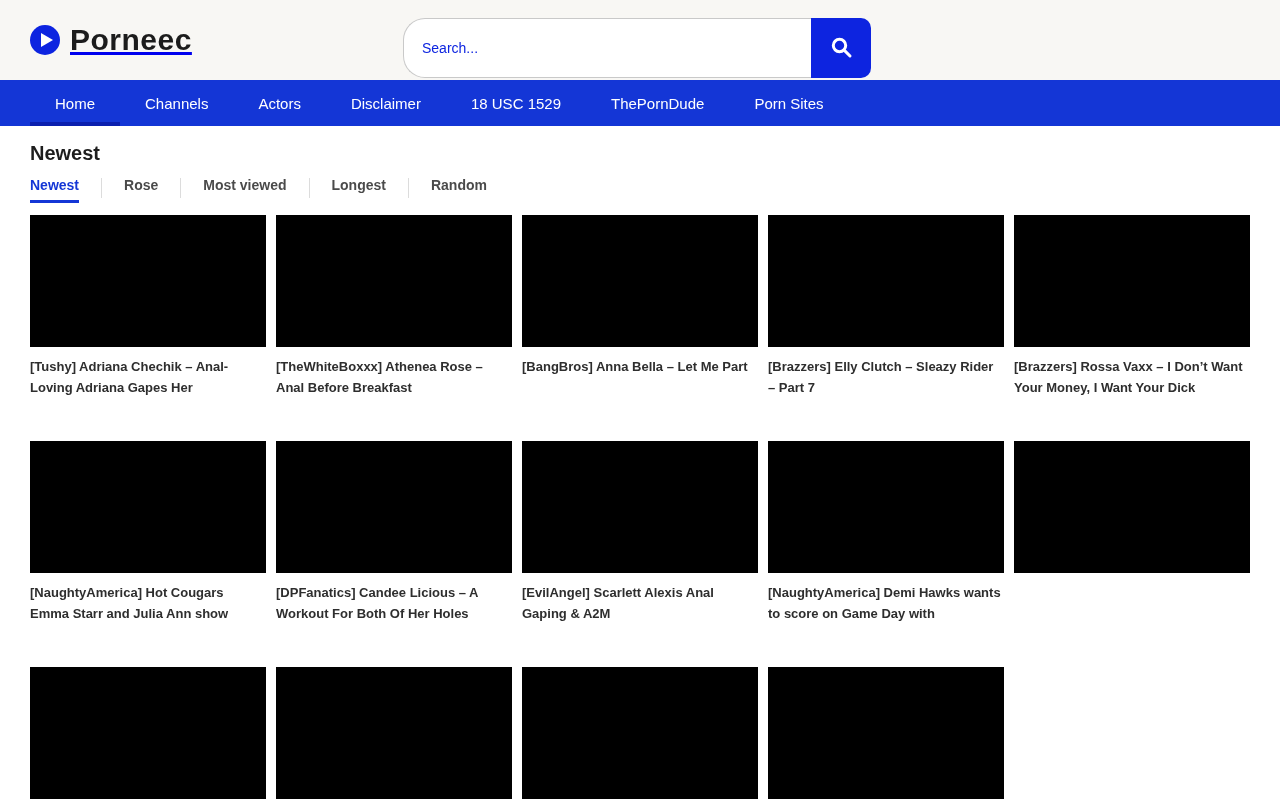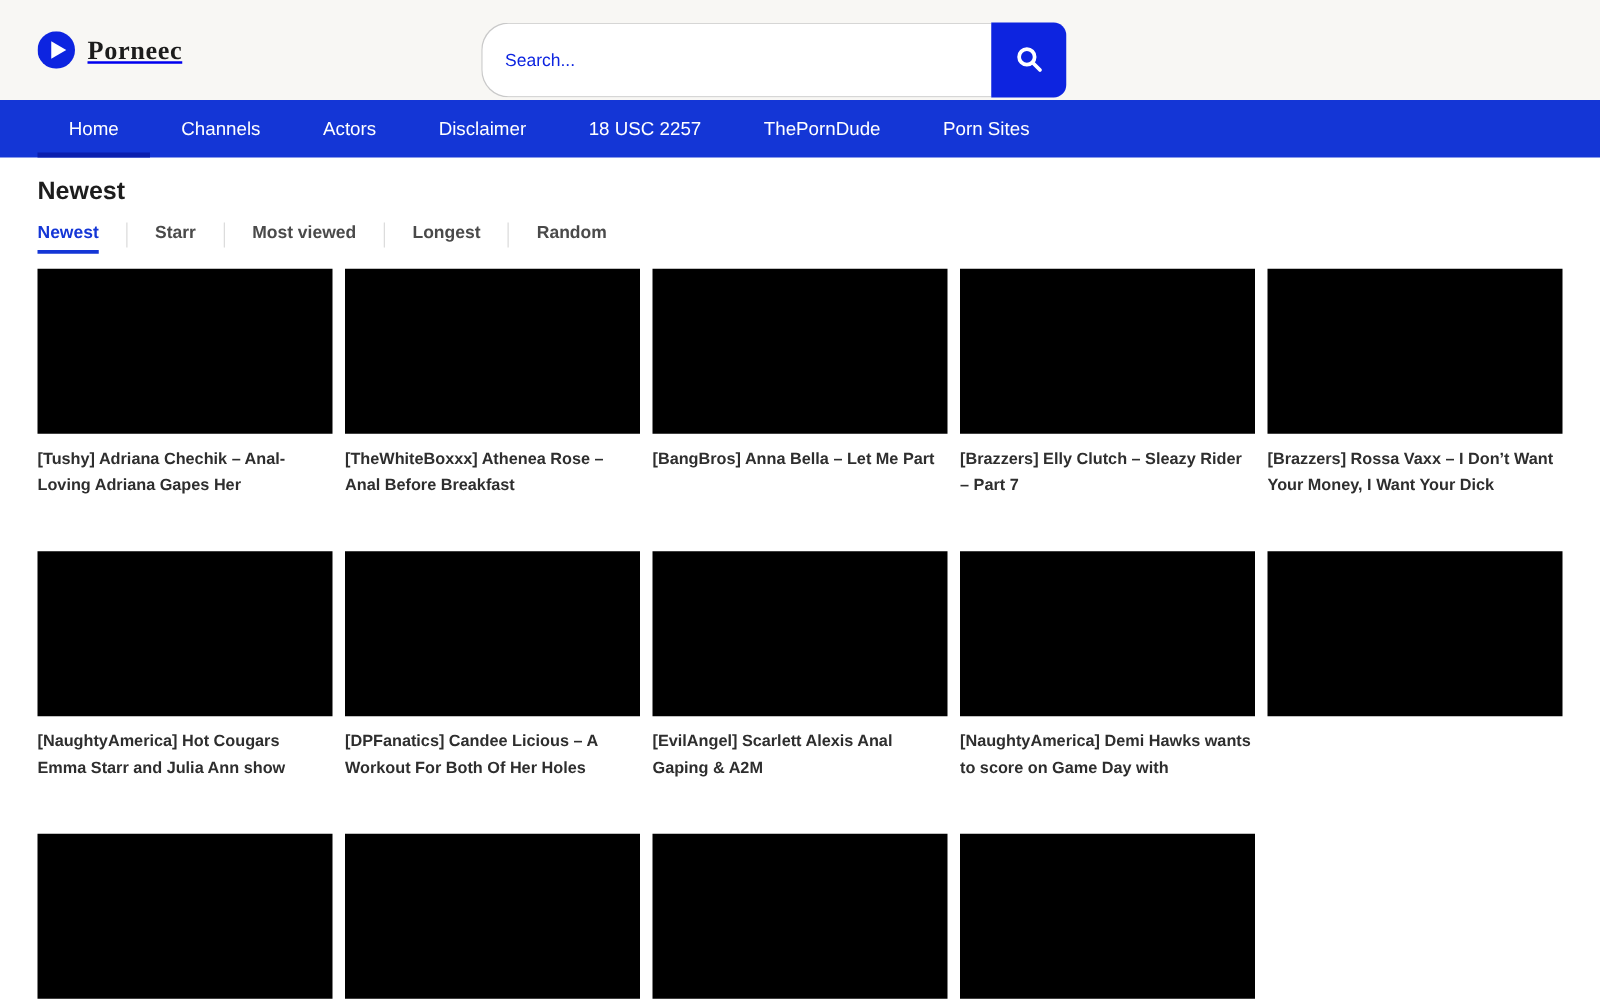--- a/index.html
+++ b/index.html
@@ -10,7 +10,7 @@
   .site-header { height: 80px; background: #f8f7f4; position: relative; display: flex; align-items: center; }
   .logo { display: flex; align-items: center; gap: 10px; margin-left: 30px; cursor: pointer; }
   .logo-icon svg { display: block; }
-  .logo-text { font-family: Liberation Serif, serif; font-weight: 700; font-size: 21px; color: #1c1c1c; letter-spacing: 0.5px; }
+  .logo-text { font-family: Liberation Sans, sans-serif; font-weight: 700; font-size: 30px; color: #1c1c1c; letter-spacing: 0.5px; }
 
   .search { position: absolute; left: 385px; top: 18px; height: 60px; width: 468px; display: flex; }
   .search input { flex: 1; border: 1px solid #c9c9c9; border-right: none; border-radius: 22px 0 0 22px;

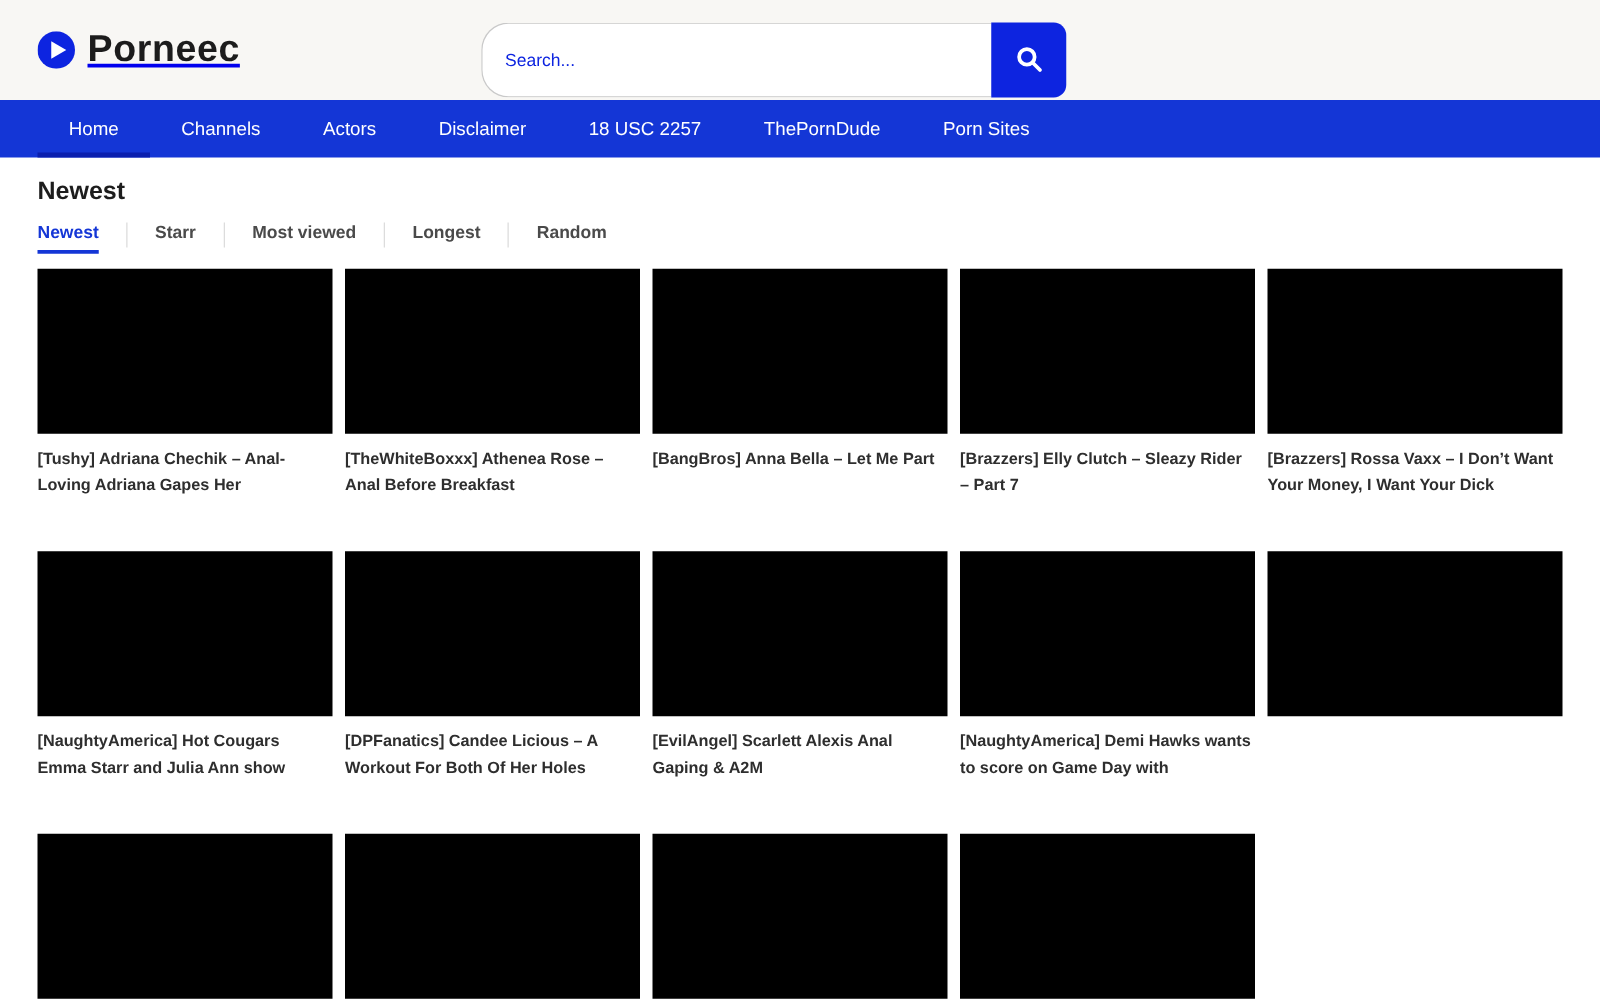--- a/index.html
+++ b/index.html
@@ -12,7 +12,7 @@
   .logo-icon svg { display: block; }
   .logo-text { font-family: Liberation Sans, sans-serif; font-weight: 700; font-size: 30px; color: #1c1c1c; letter-spacing: 0.5px; }
 
-  .search { position: absolute; left: 385px; top: 18px; height: 60px; width: 468px; display: flex; }
+  .search { position: absolute; left: 403px; top: 18px; height: 60px; width: 468px; display: flex; }
   .search input { flex: 1; border: 1px solid #c9c9c9; border-right: none; border-radius: 22px 0 0 22px;
                   padding: 0 18px; font-size: 14px; background: #ffffff; outline: none;
                   color: var(--accent, #0d24e0); font-family: "Liberation Sans", sans-serif; }

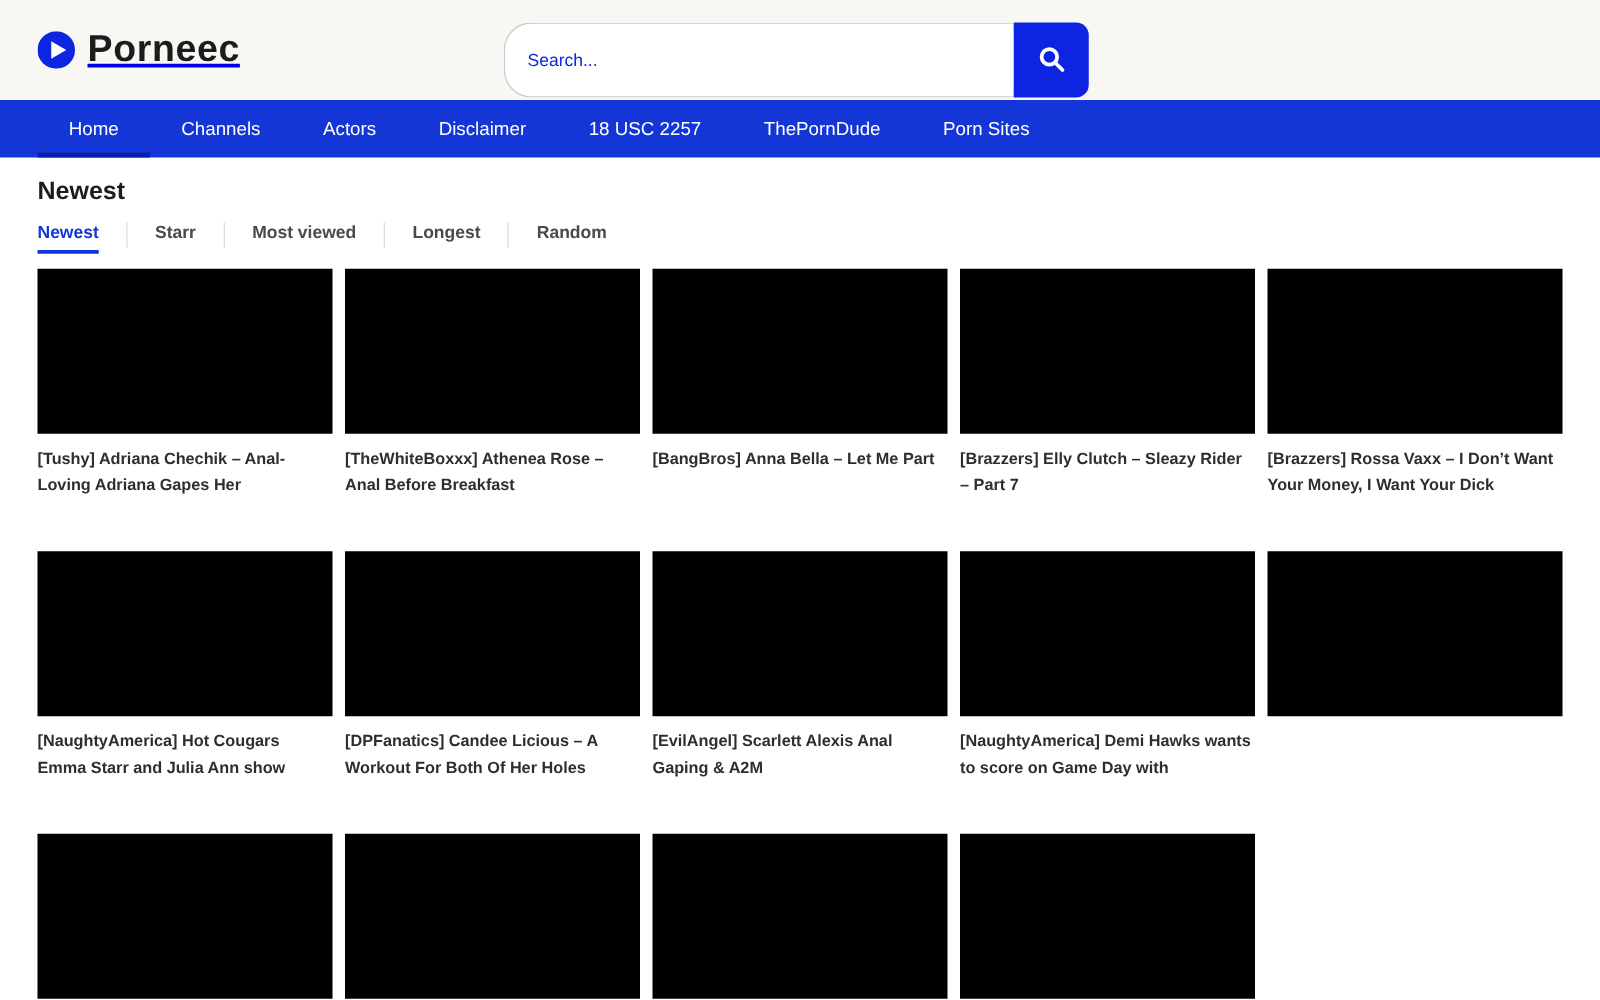--- a/index.html
+++ b/index.html
@@ -87,7 +87,7 @@
         <a href="#" class="nav-item">Disclaimer</a>
       </li>
       <li>
-        <a href="#" class="nav-item">18 USC 2257</a>
+        <a href="#" class="nav-item">18 USC 1529</a>
       </li>
       <li>
         <a href="#" class="nav-item">ThePornDude</a>

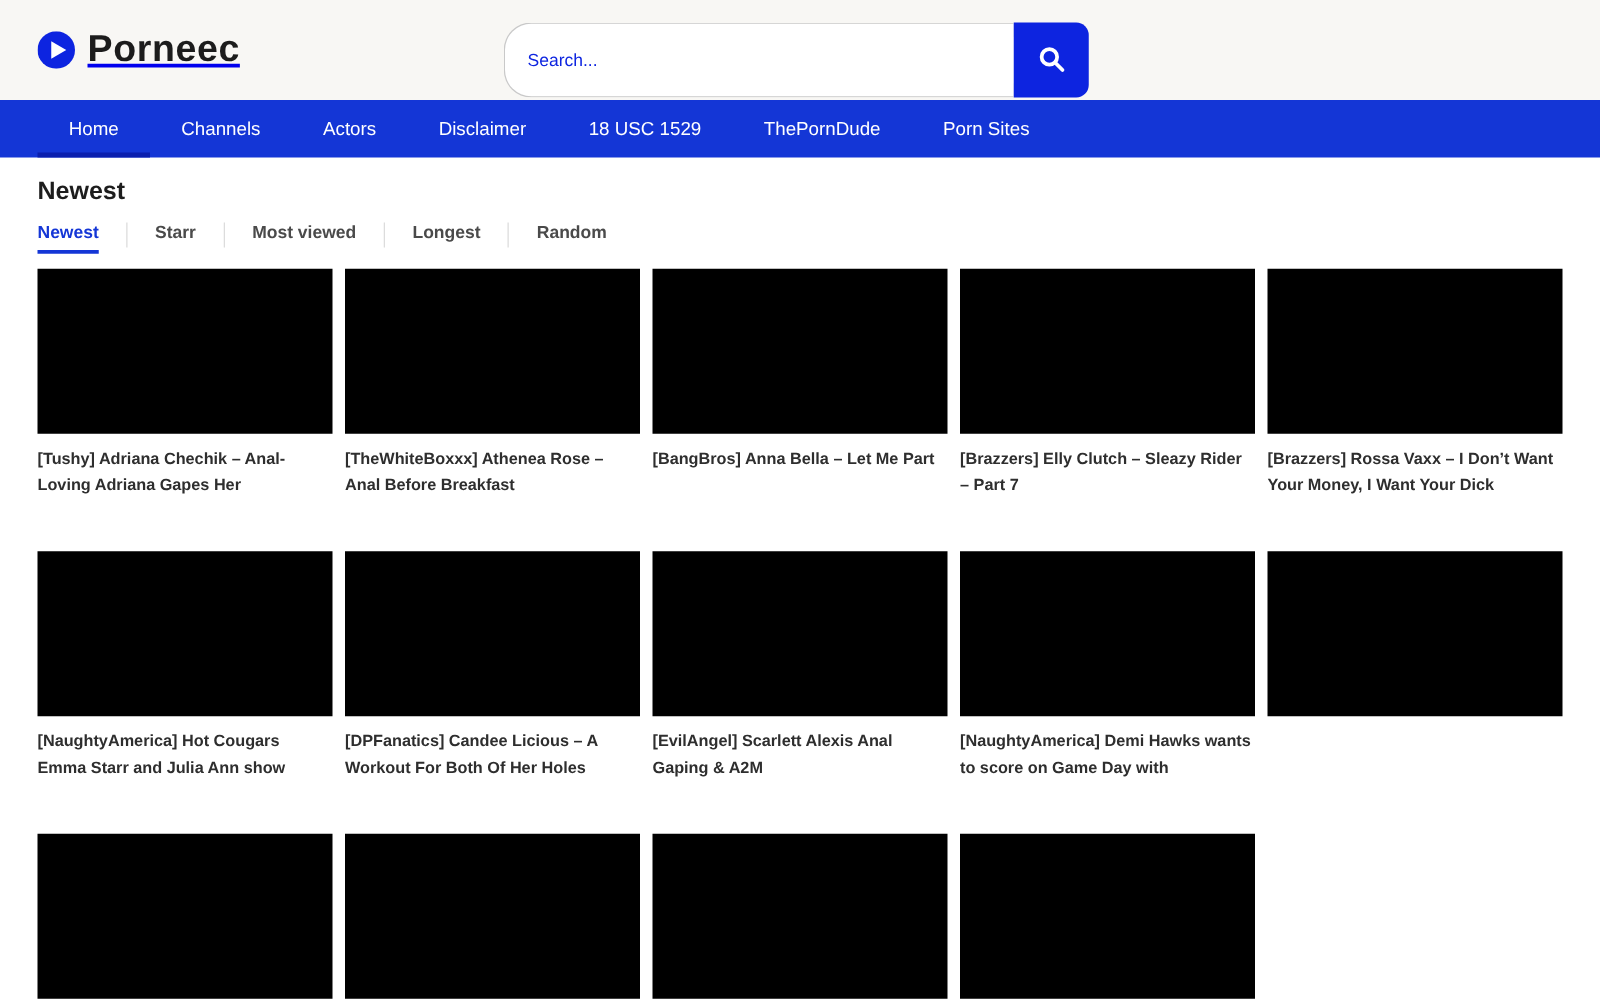--- a/index.html
+++ b/index.html
@@ -103,7 +103,7 @@
   <div class="tabs" id="tabs">
       <a href="#" class="tab active">Newest</a>
       <span class="tab-divider"></span>
-      <a href="#" class="tab">Starr</a>
+      <a href="#" class="tab">Rose</a>
       <span class="tab-divider"></span>
       <a href="#" class="tab">Most viewed</a>
       <span class="tab-divider"></span>

